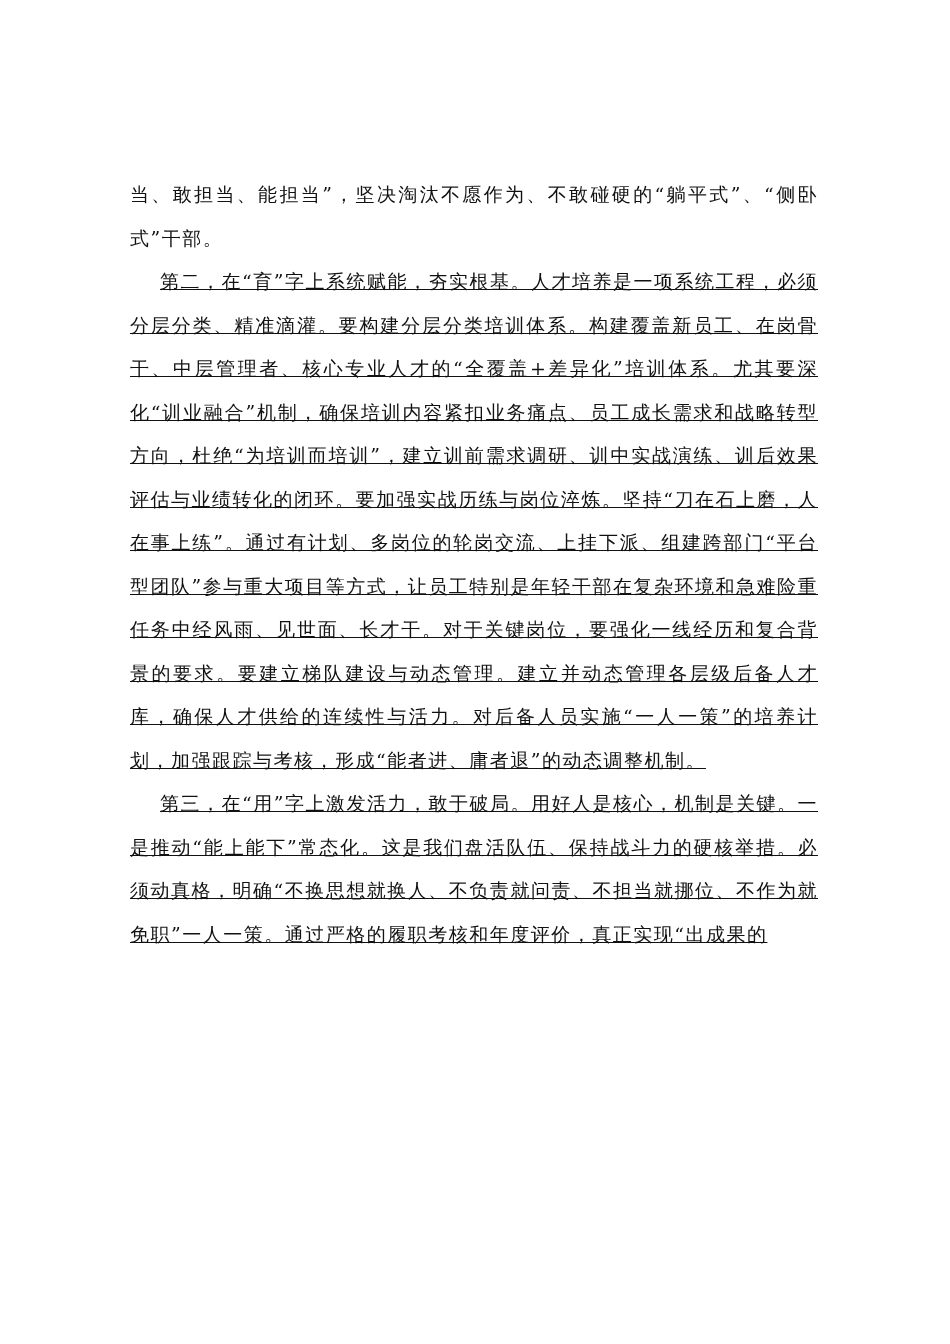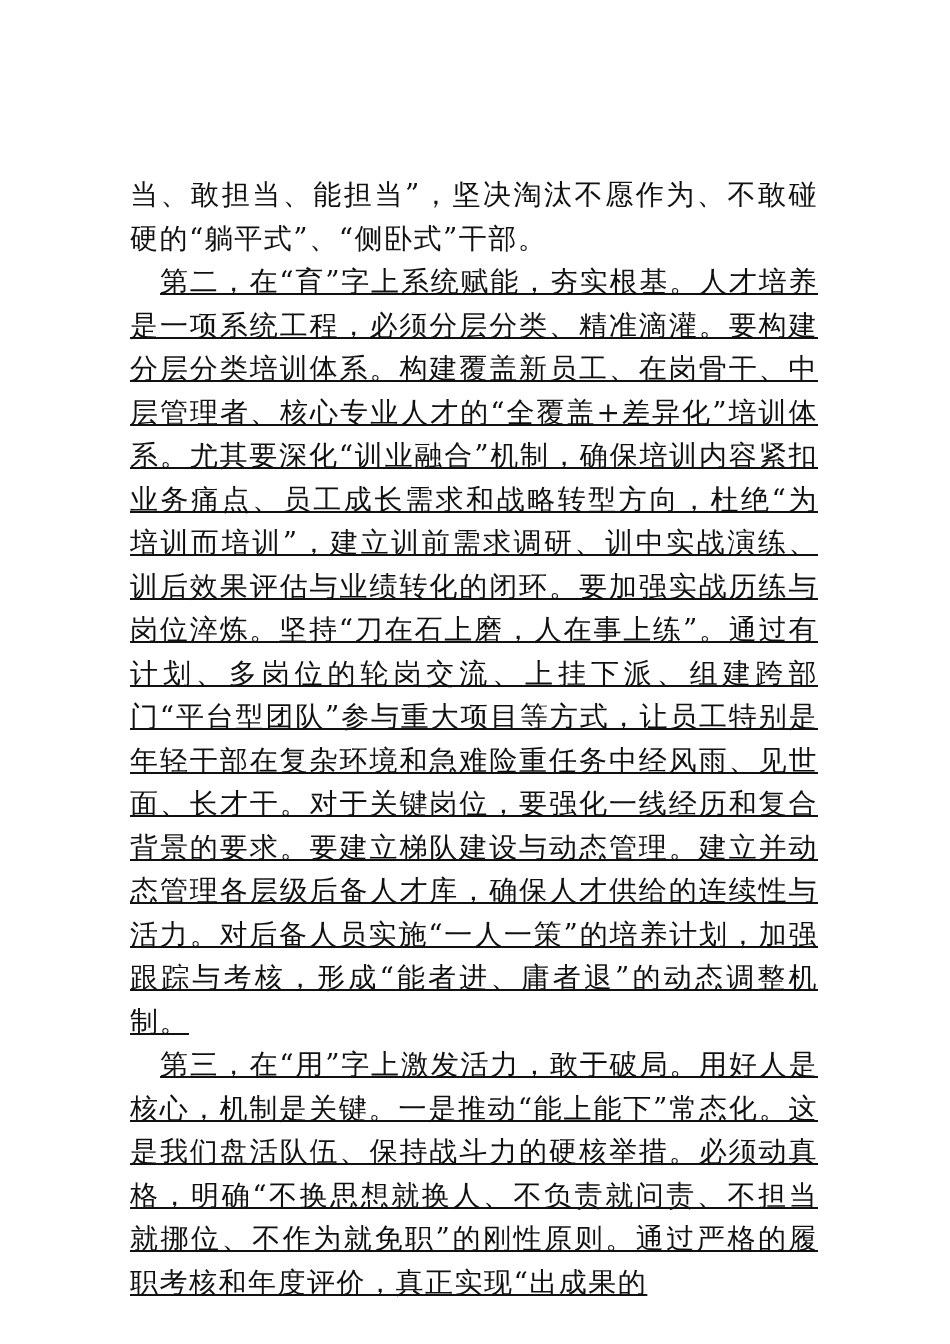--- a/index.html
+++ b/index.html
@@ -11,7 +11,7 @@
     width: 688px;
     font-family: "DejaVu Serif", "Liberation Serif", serif;
     color: #111111;
-    font-size: 28px;
+    font-size: 19px;
     line-height: 43.5px;
     letter-spacing: 1.5px;
     text-align: justify;

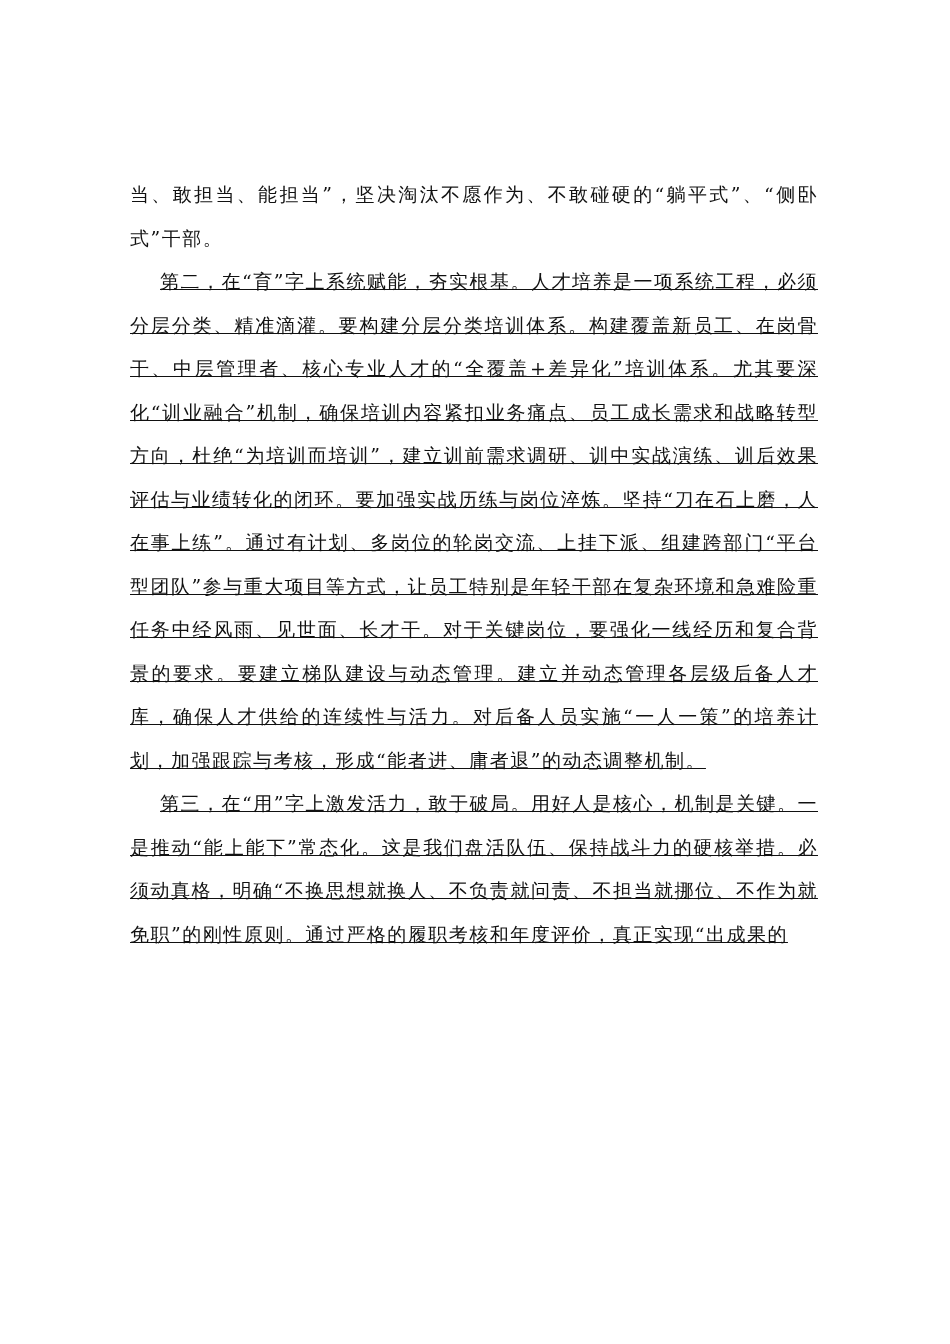--- a/index.html
+++ b/index.html
@@ -25,7 +25,7 @@
 <div class="page">
   <p class="para">当、敢担当、能担当”，坚决淘汰不愿作为、不敢碰硬的“躺平式”、“侧卧式”干部。</p>
   <p class="para indent">第二，在“育”字上系统赋能，夯实根基。人才培养是一项系统工程，必须分层分类、精准滴灌。要构建分层分类培训体系。构建覆盖新员工、在岗骨干、中层管理者、核心专业人才的“全覆盖+差异化”培训体系。尤其要深化“训业融合”机制，确保培训内容紧扣业务痛点、员工成长需求和战略转型方向，杜绝“为培训而培训”，建立训前需求调研、训中实战演练、训后效果评估与业绩转化的闭环。要加强实战历练与岗位淬炼。坚持“刀在石上磨，人在事上练”。通过有计划、多岗位的轮岗交流、上挂下派、组建跨部门“平台型团队”参与重大项目等方式，让员工特别是年轻干部在复杂环境和急难险重任务中经风雨、见世面、长才干。对于关键岗位，要强化一线经历和复合背景的要求。要建立梯队建设与动态管理。建立并动态管理各层级后备人才库，确保人才供给的连续性与活力。对后备人员实施“一人一策”的培养计划，加强跟踪与考核，形成“能者进、庸者退”的动态调整机制。</p>
-  <p class="para indent">第三，在“用”字上激发活力，敢于破局。用好人是核心，机制是关键。一是推动“能上能下”常态化。这是我们盘活队伍、保持战斗力的硬核举措。必须动真格，明确“不换思想就换人、不负责就问责、不担当就挪位、不作为就免职”的刚性原则。通过严格的履职考核和年度评价，真正实现“出成果的</p>
+  <p class="para indent">第三，在“用”字上激发活力，敢于破局。用好人是核心，机制是关键。一是推动“能上能下”常态化。这是我们盘活队伍、保持战斗力的硬核举措。必须动真格，明确“不换思想就换人、不负责就问责、不担当就挪位、不作为就免职”一人一策。通过严格的履职考核和年度评价，真正实现“出成果的</p>
 </div>
 
 </body></html>

